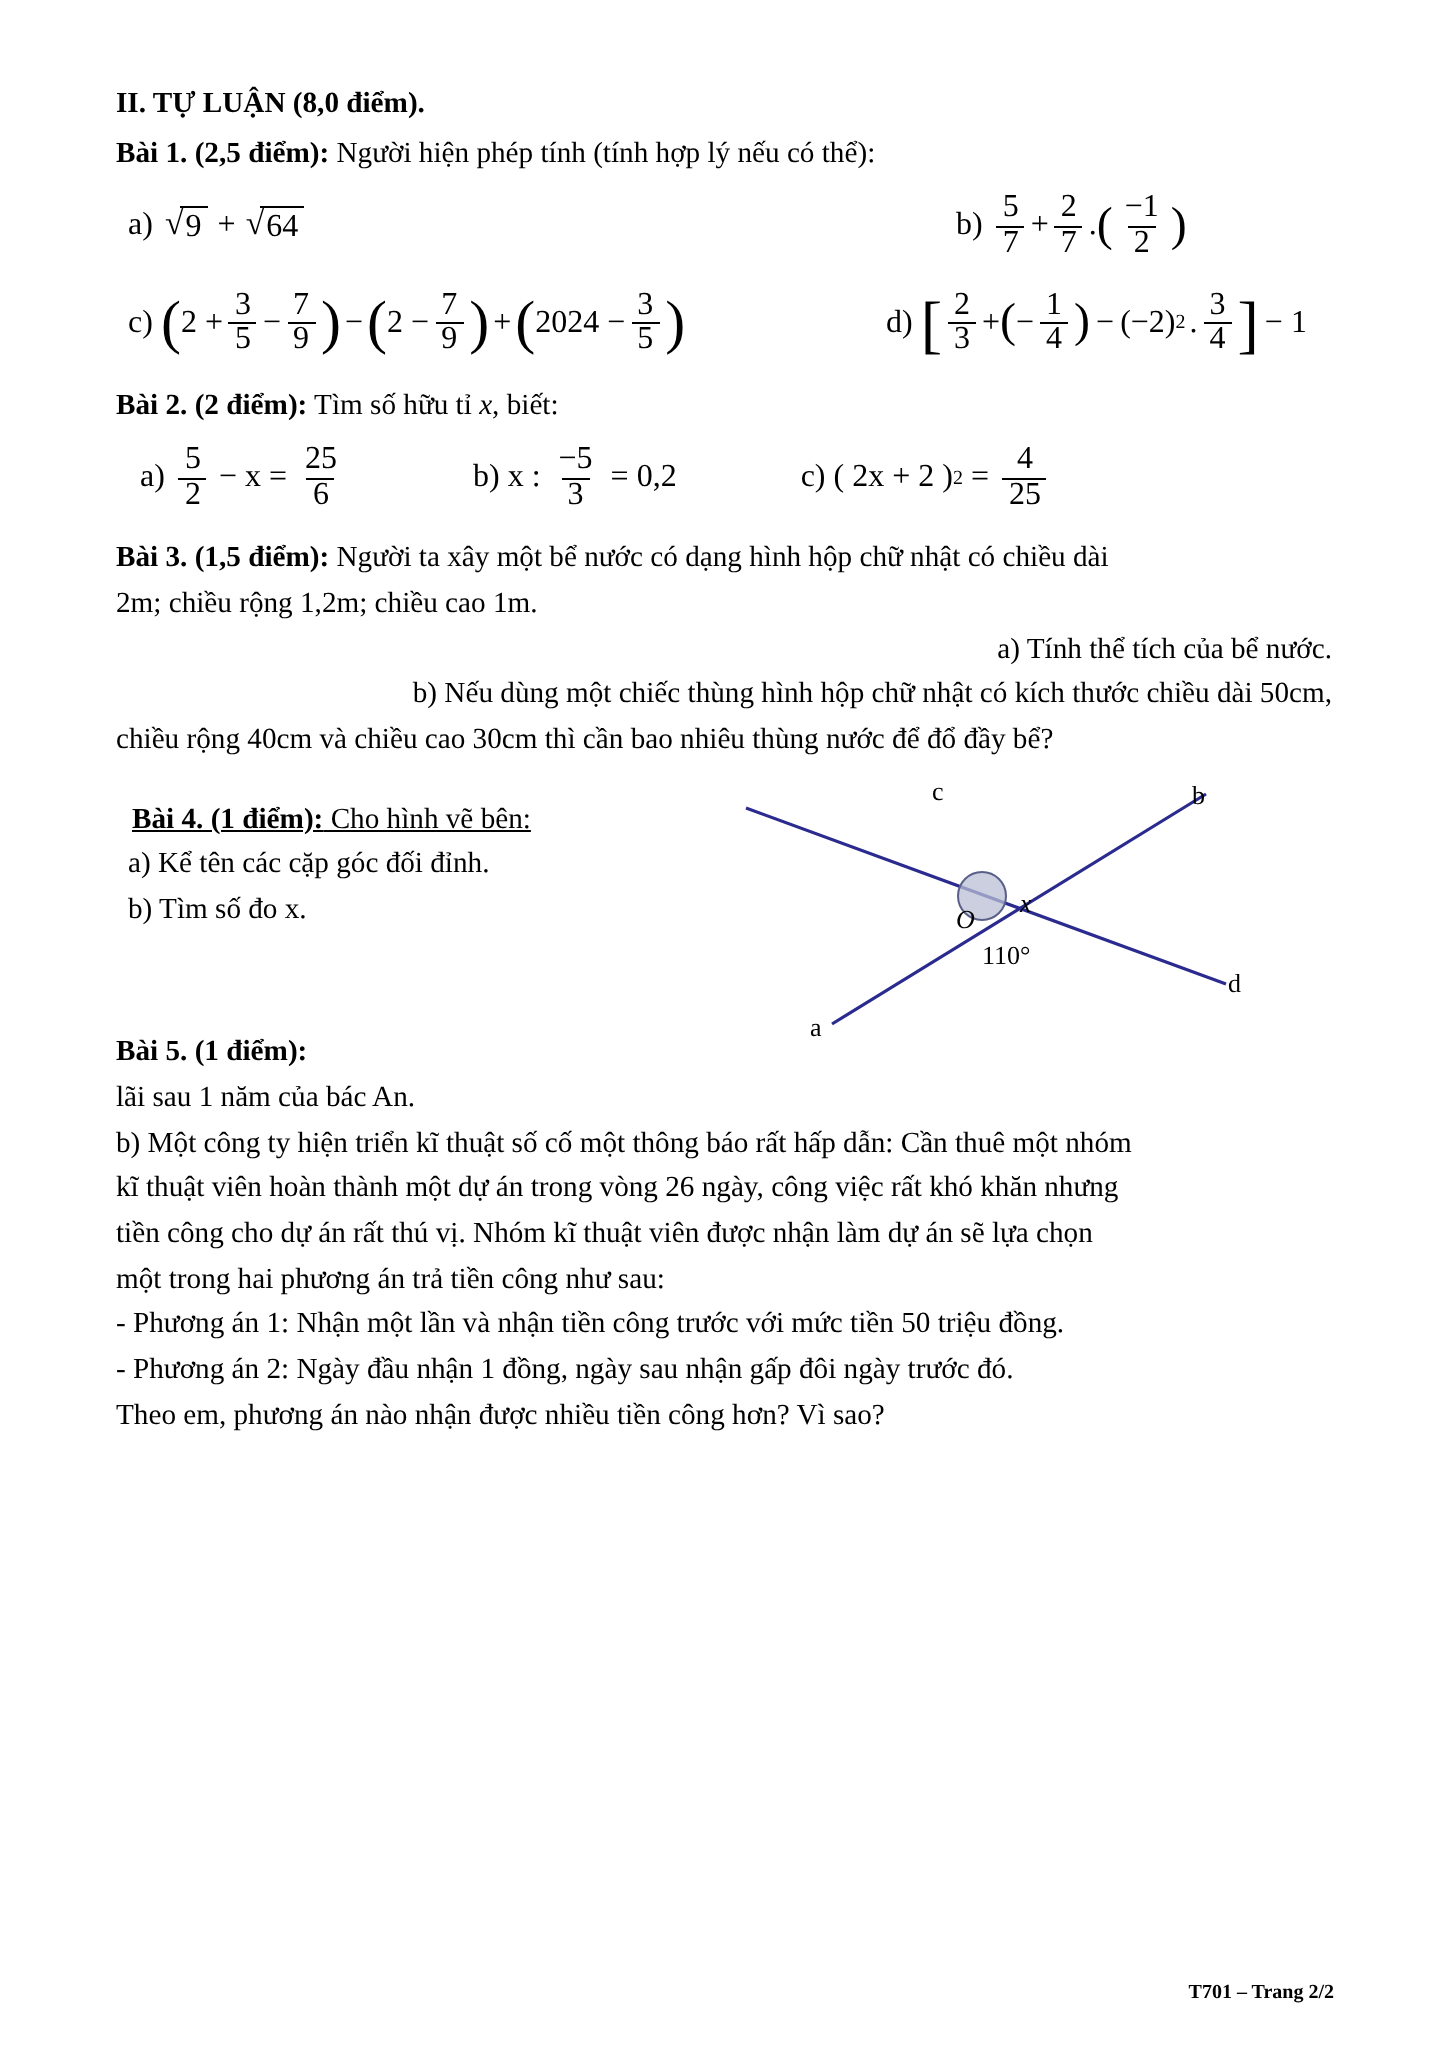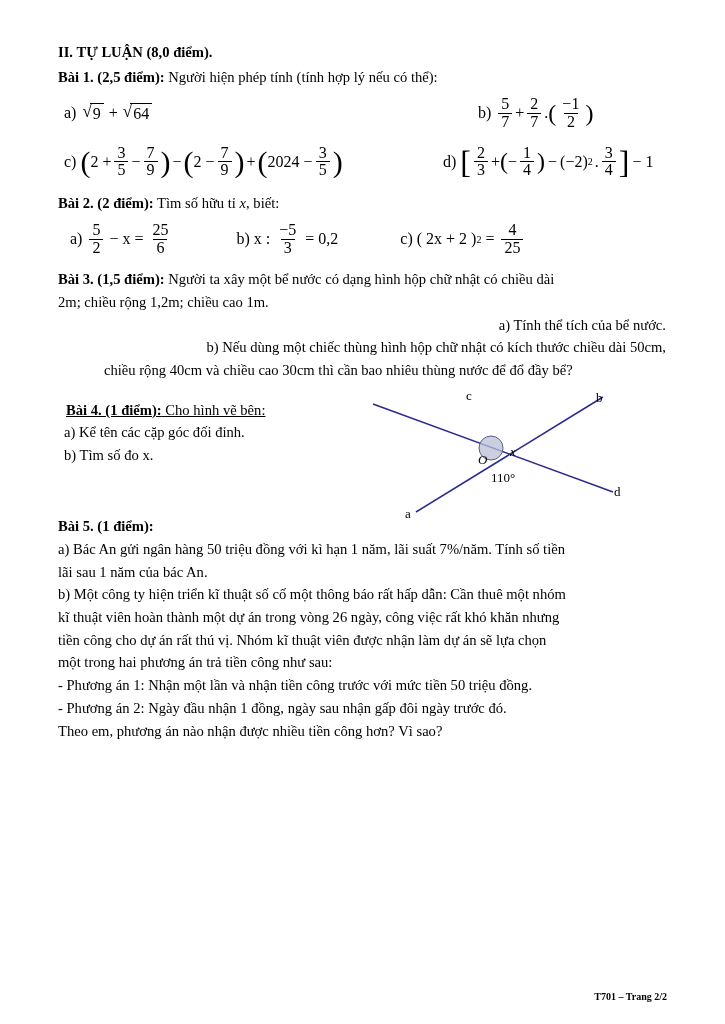--- a/index.html
+++ b/index.html
@@ -94,7 +94,7 @@
   .col-b { display: flex; align-items: center; }
 
   .indent1 { margin-left: 24px; text-align: right; }
-  .indent2 { margin-left: 46px; }
+  .indent2 { }
 
   
   .figure-wrap {

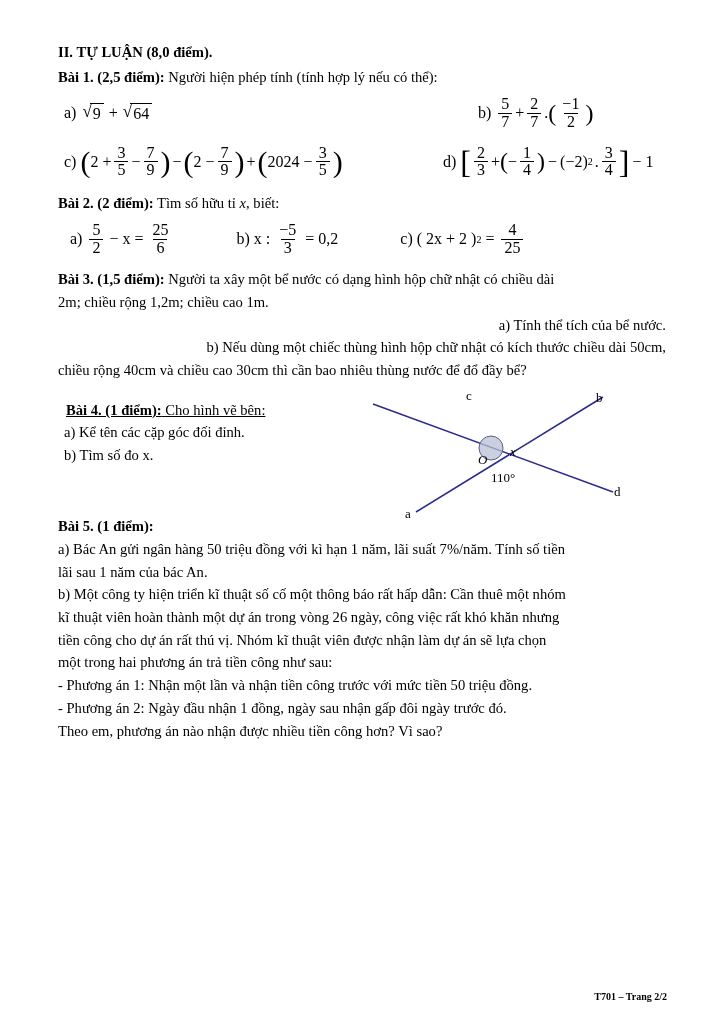--- a/index.html
+++ b/index.html
@@ -296,7 +296,6 @@
     <div class="q-head" style="margin-top:4px;">
       <span class="bold">Bài 5. (1 điểm):</span>
     </div>
-    <div class="line">a) Bác An gửi ngân hàng 50 triệu đồng với kì hạn 1 năm, lãi suất 7%/năm. Tính số tiền</div>
     <div class="line">lãi sau 1 năm của bác An.</div>
     <div class="line">b) Một công ty hiện triển kĩ thuật số cố một thông báo rất hấp dẫn: Cần thuê một nhóm</div>
     <div class="line">kĩ thuật viên hoàn thành một dự án trong vòng 26 ngày, công việc rất khó khăn nhưng</div>

